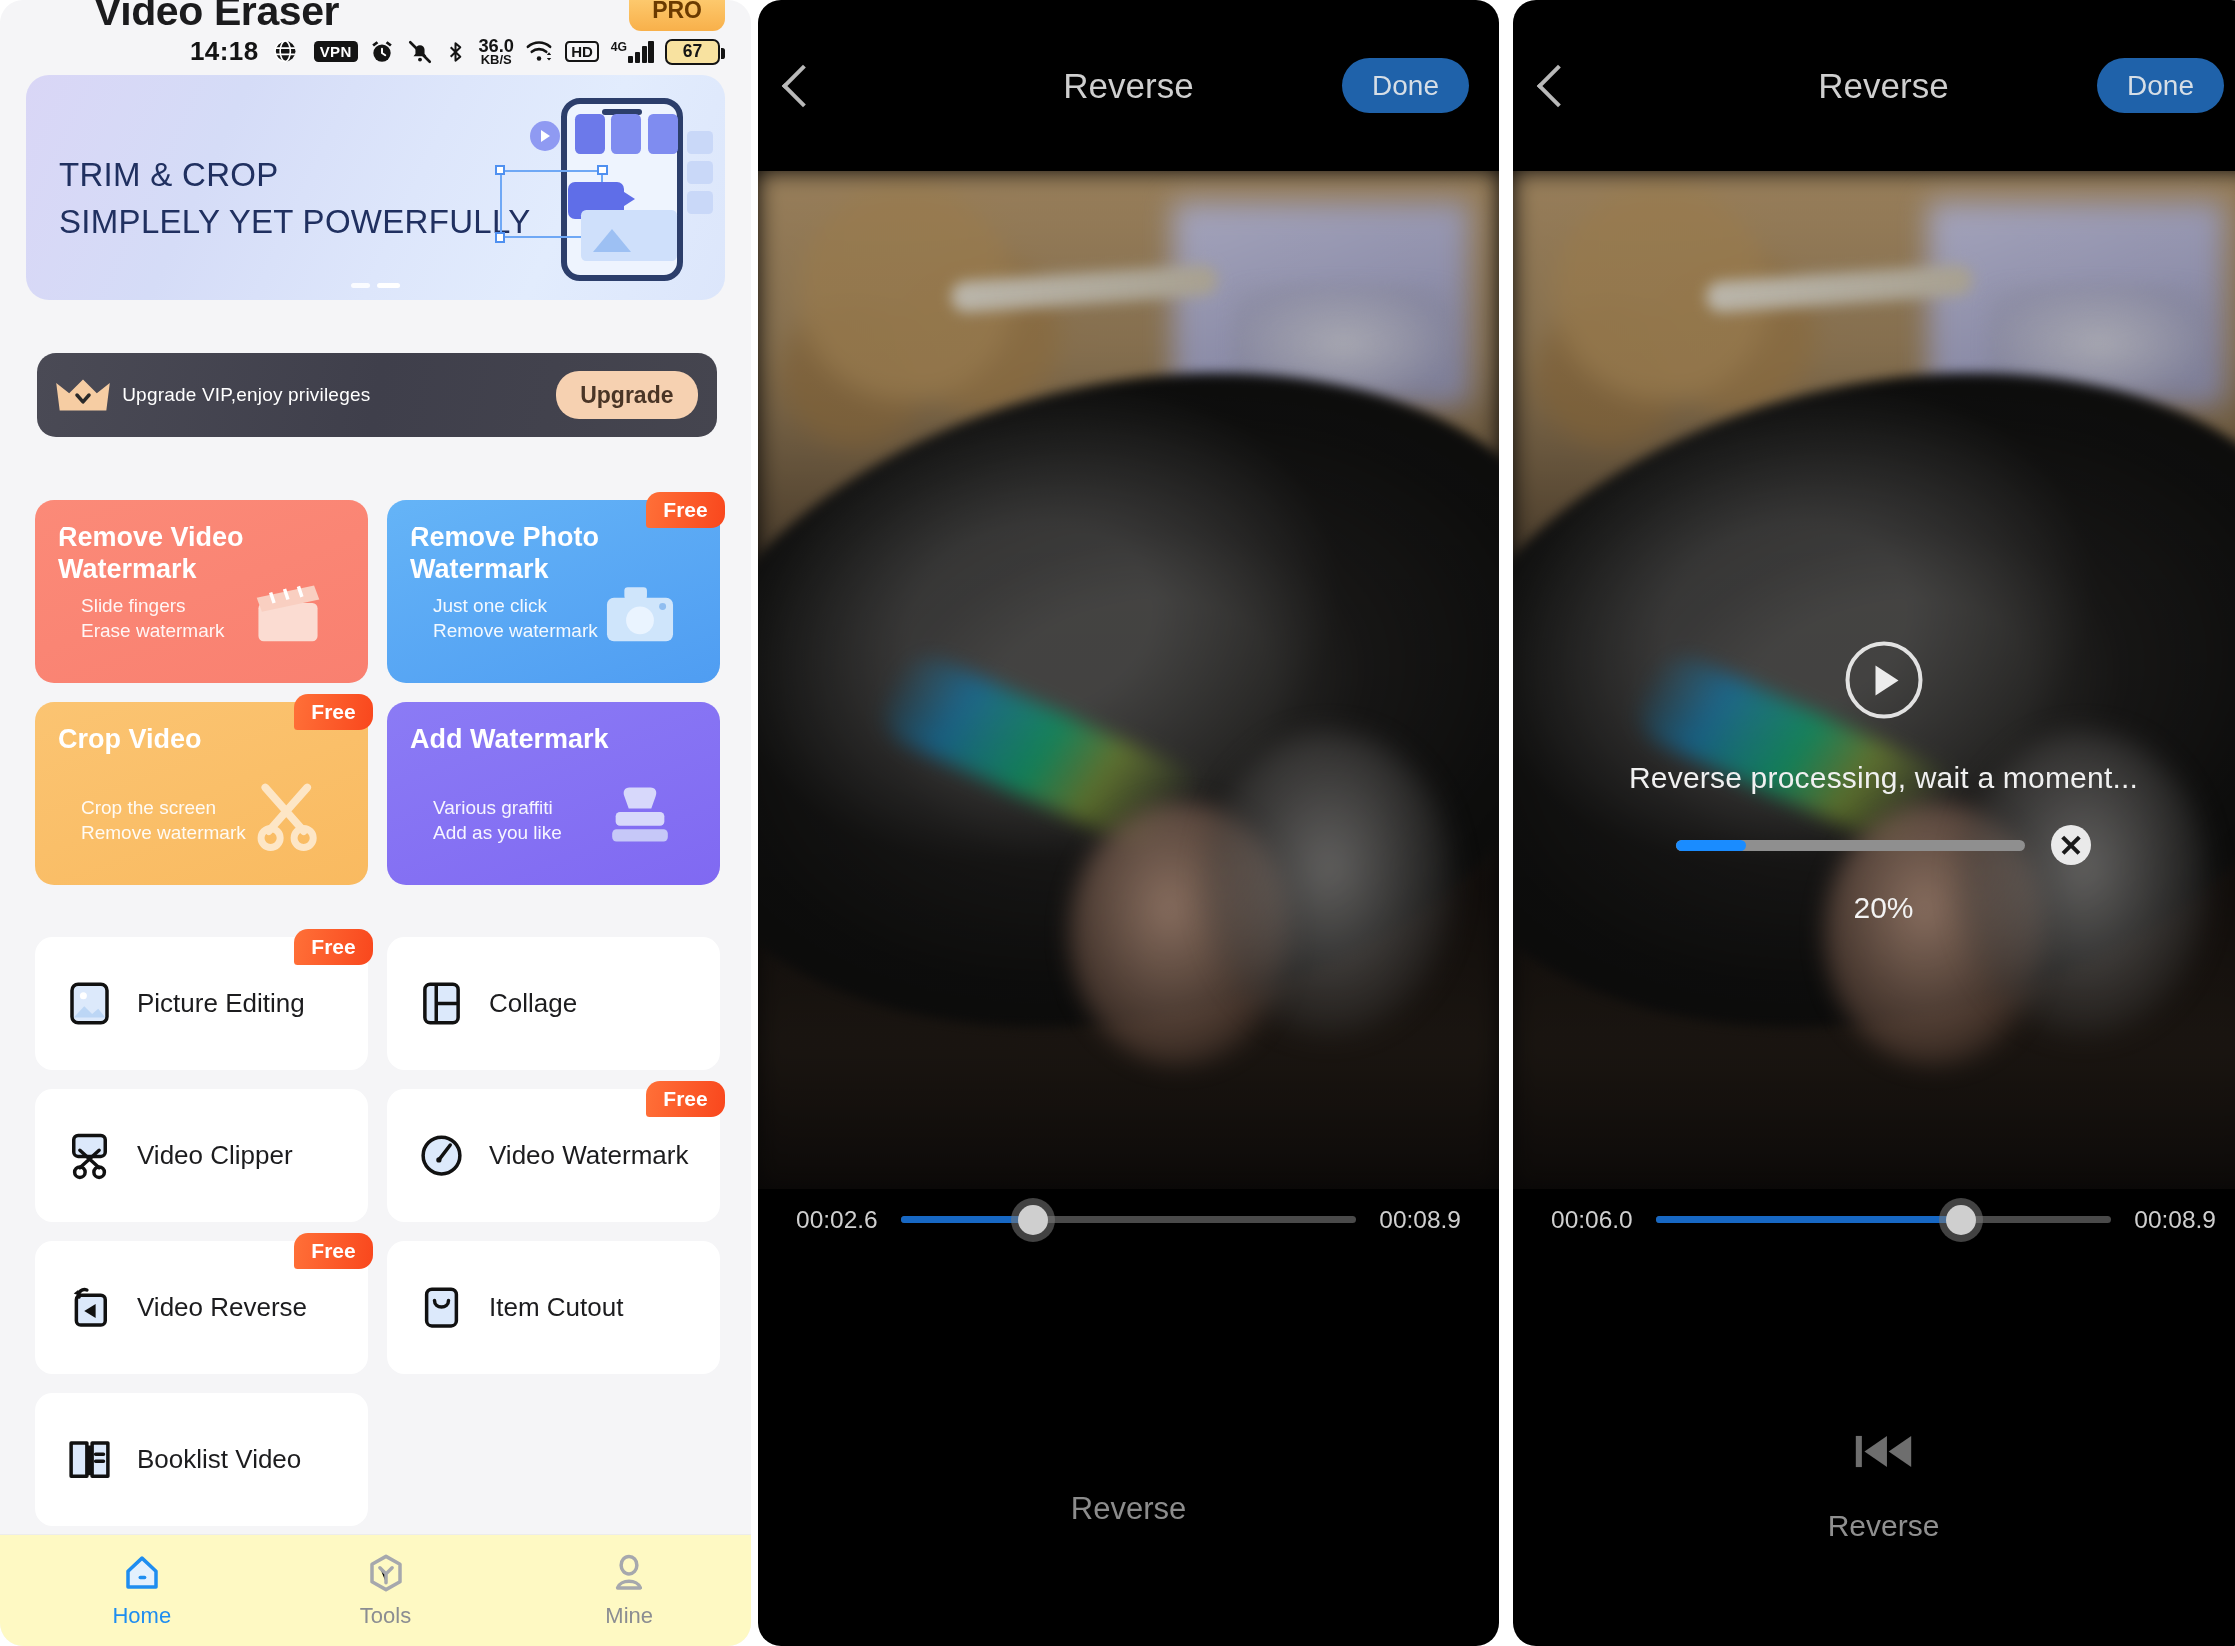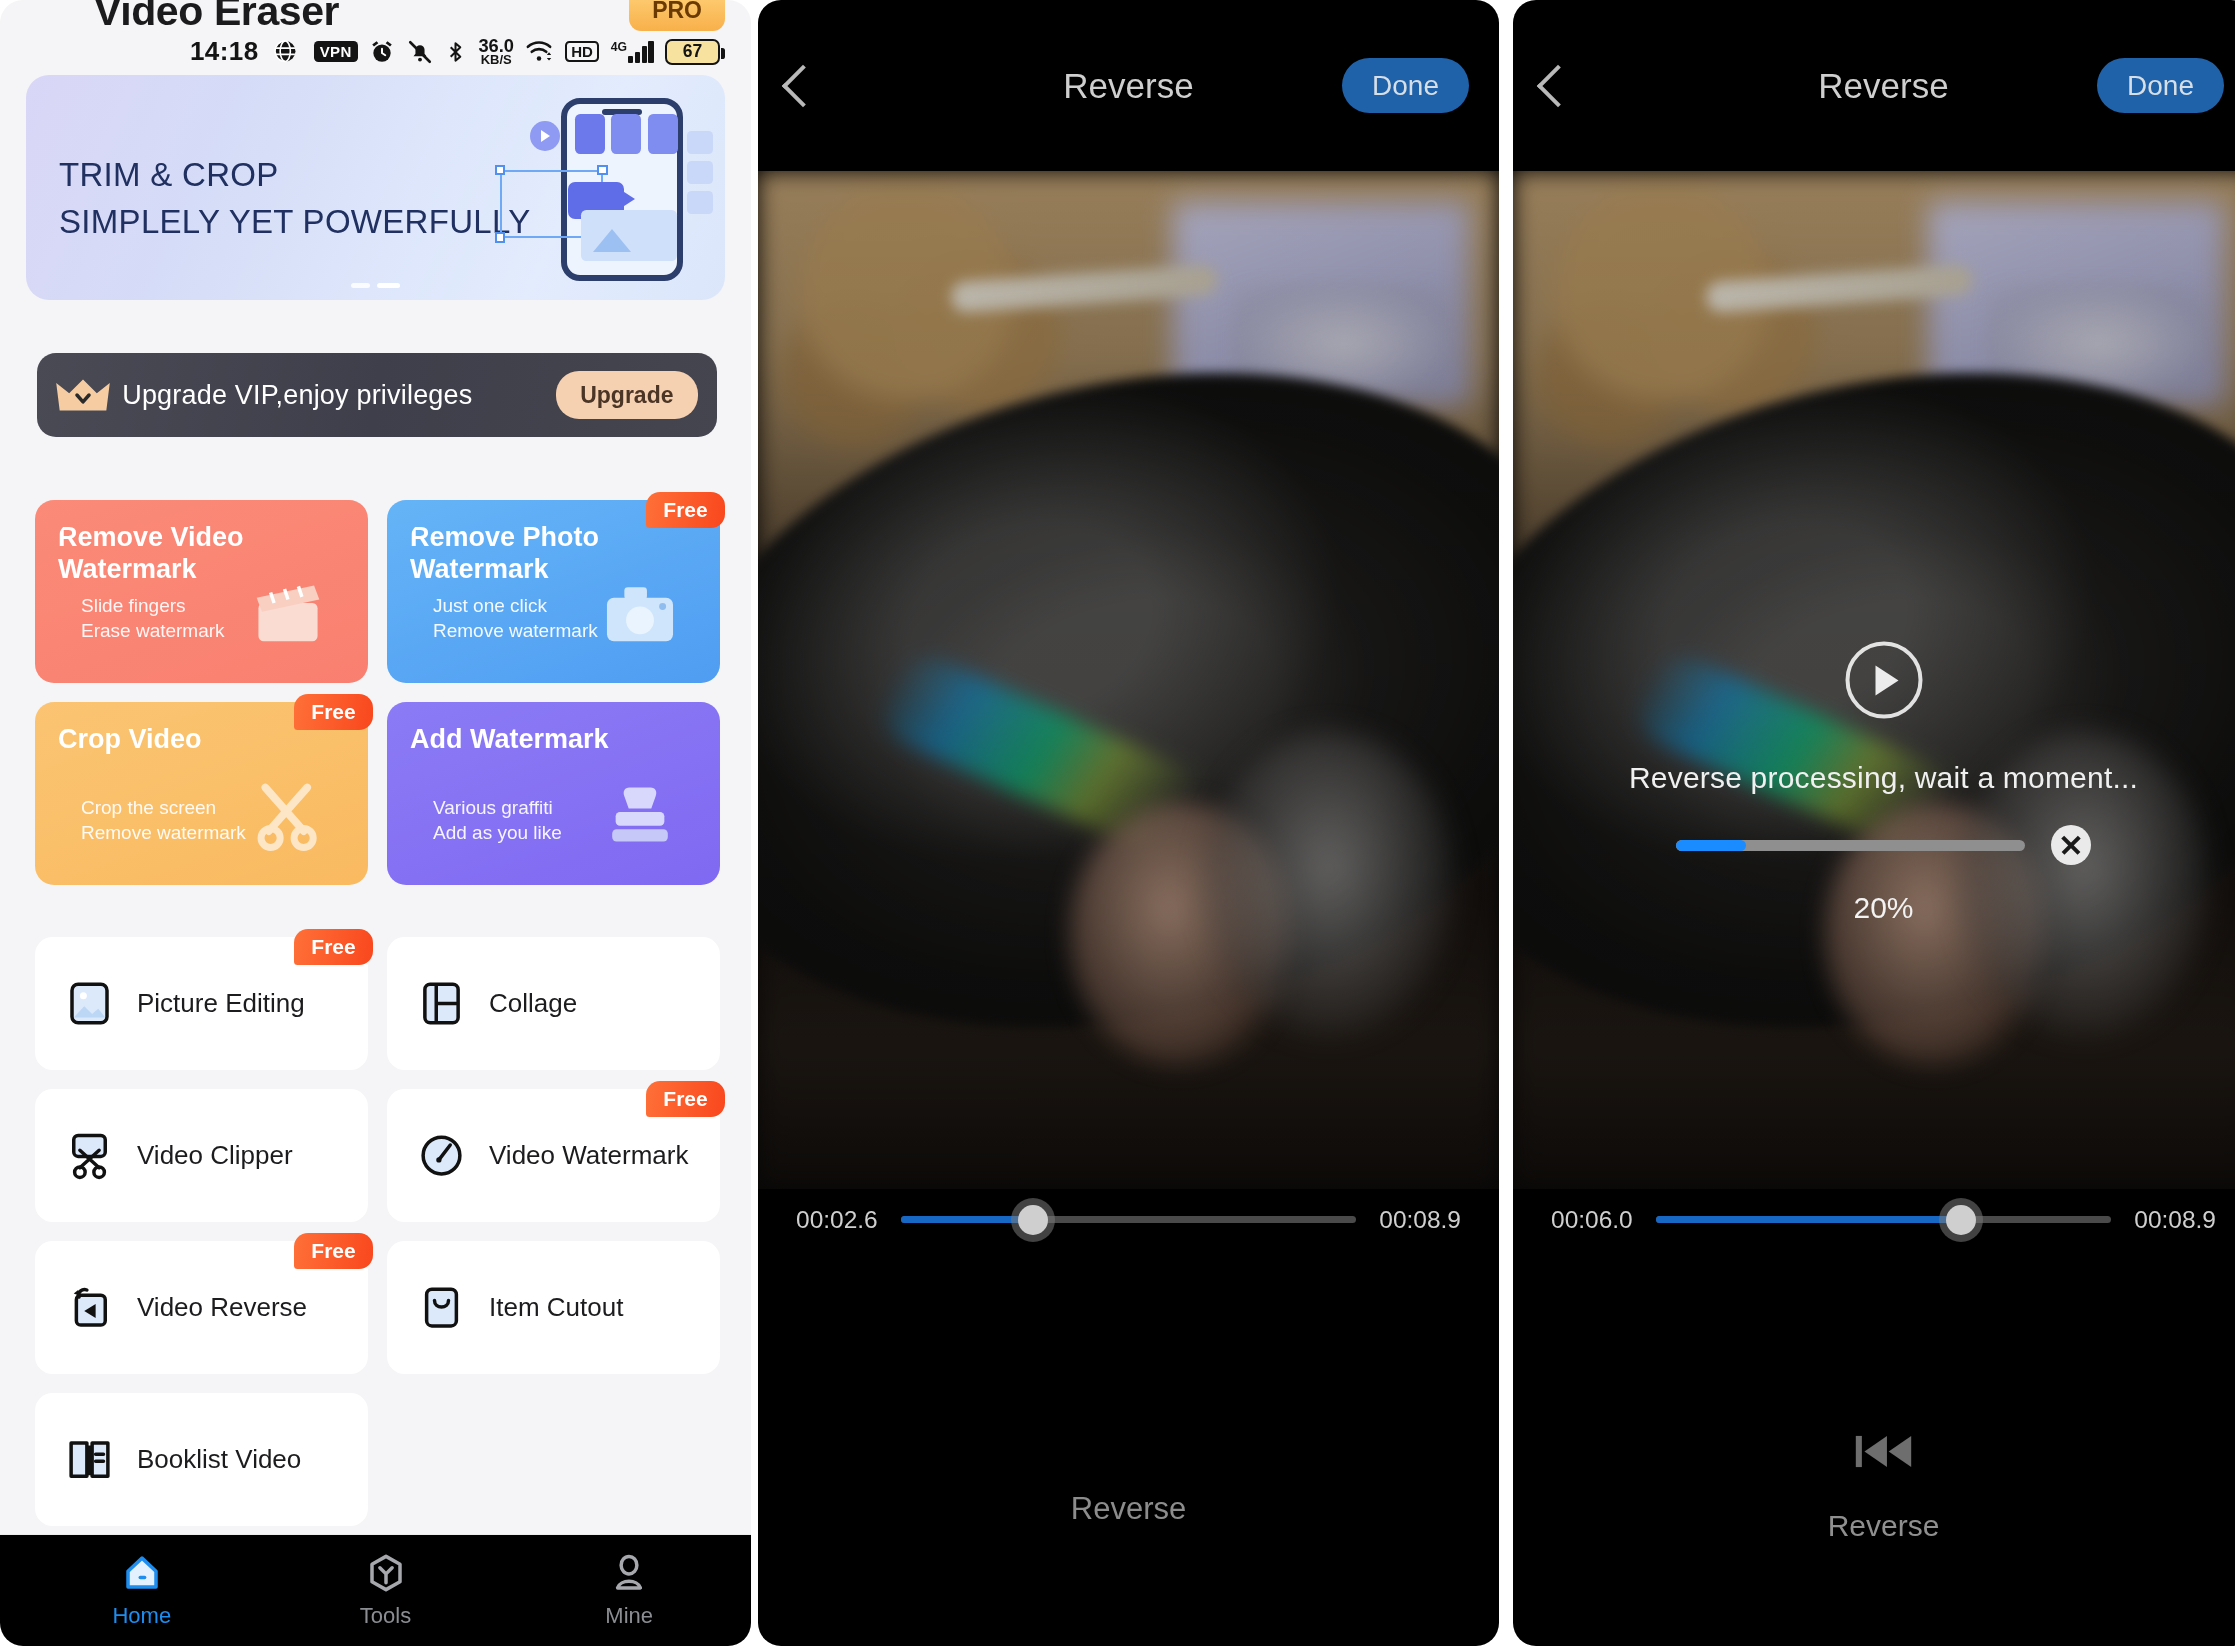--- a/index.html
+++ b/index.html
@@ -103,7 +103,7 @@
     border-radius: 19px; display: flex; align-items: center; padding: 0 19px;
   }
   .crown { width: 54px; height: 38px; position: relative; flex: 0 0 54px; margin-right: 12.2px;}
-  .vip-text { color: #ffffff; font-size: 27px; letter-spacing: 0.2px; }
+  .vip-text { color: #ffffff; font-size: 19px; letter-spacing: 0.2px; }
   .vip-btn {
     margin-left: auto; background: #f6d1b1; color: #4a3526;
     font-size: 23px; font-weight: 600;

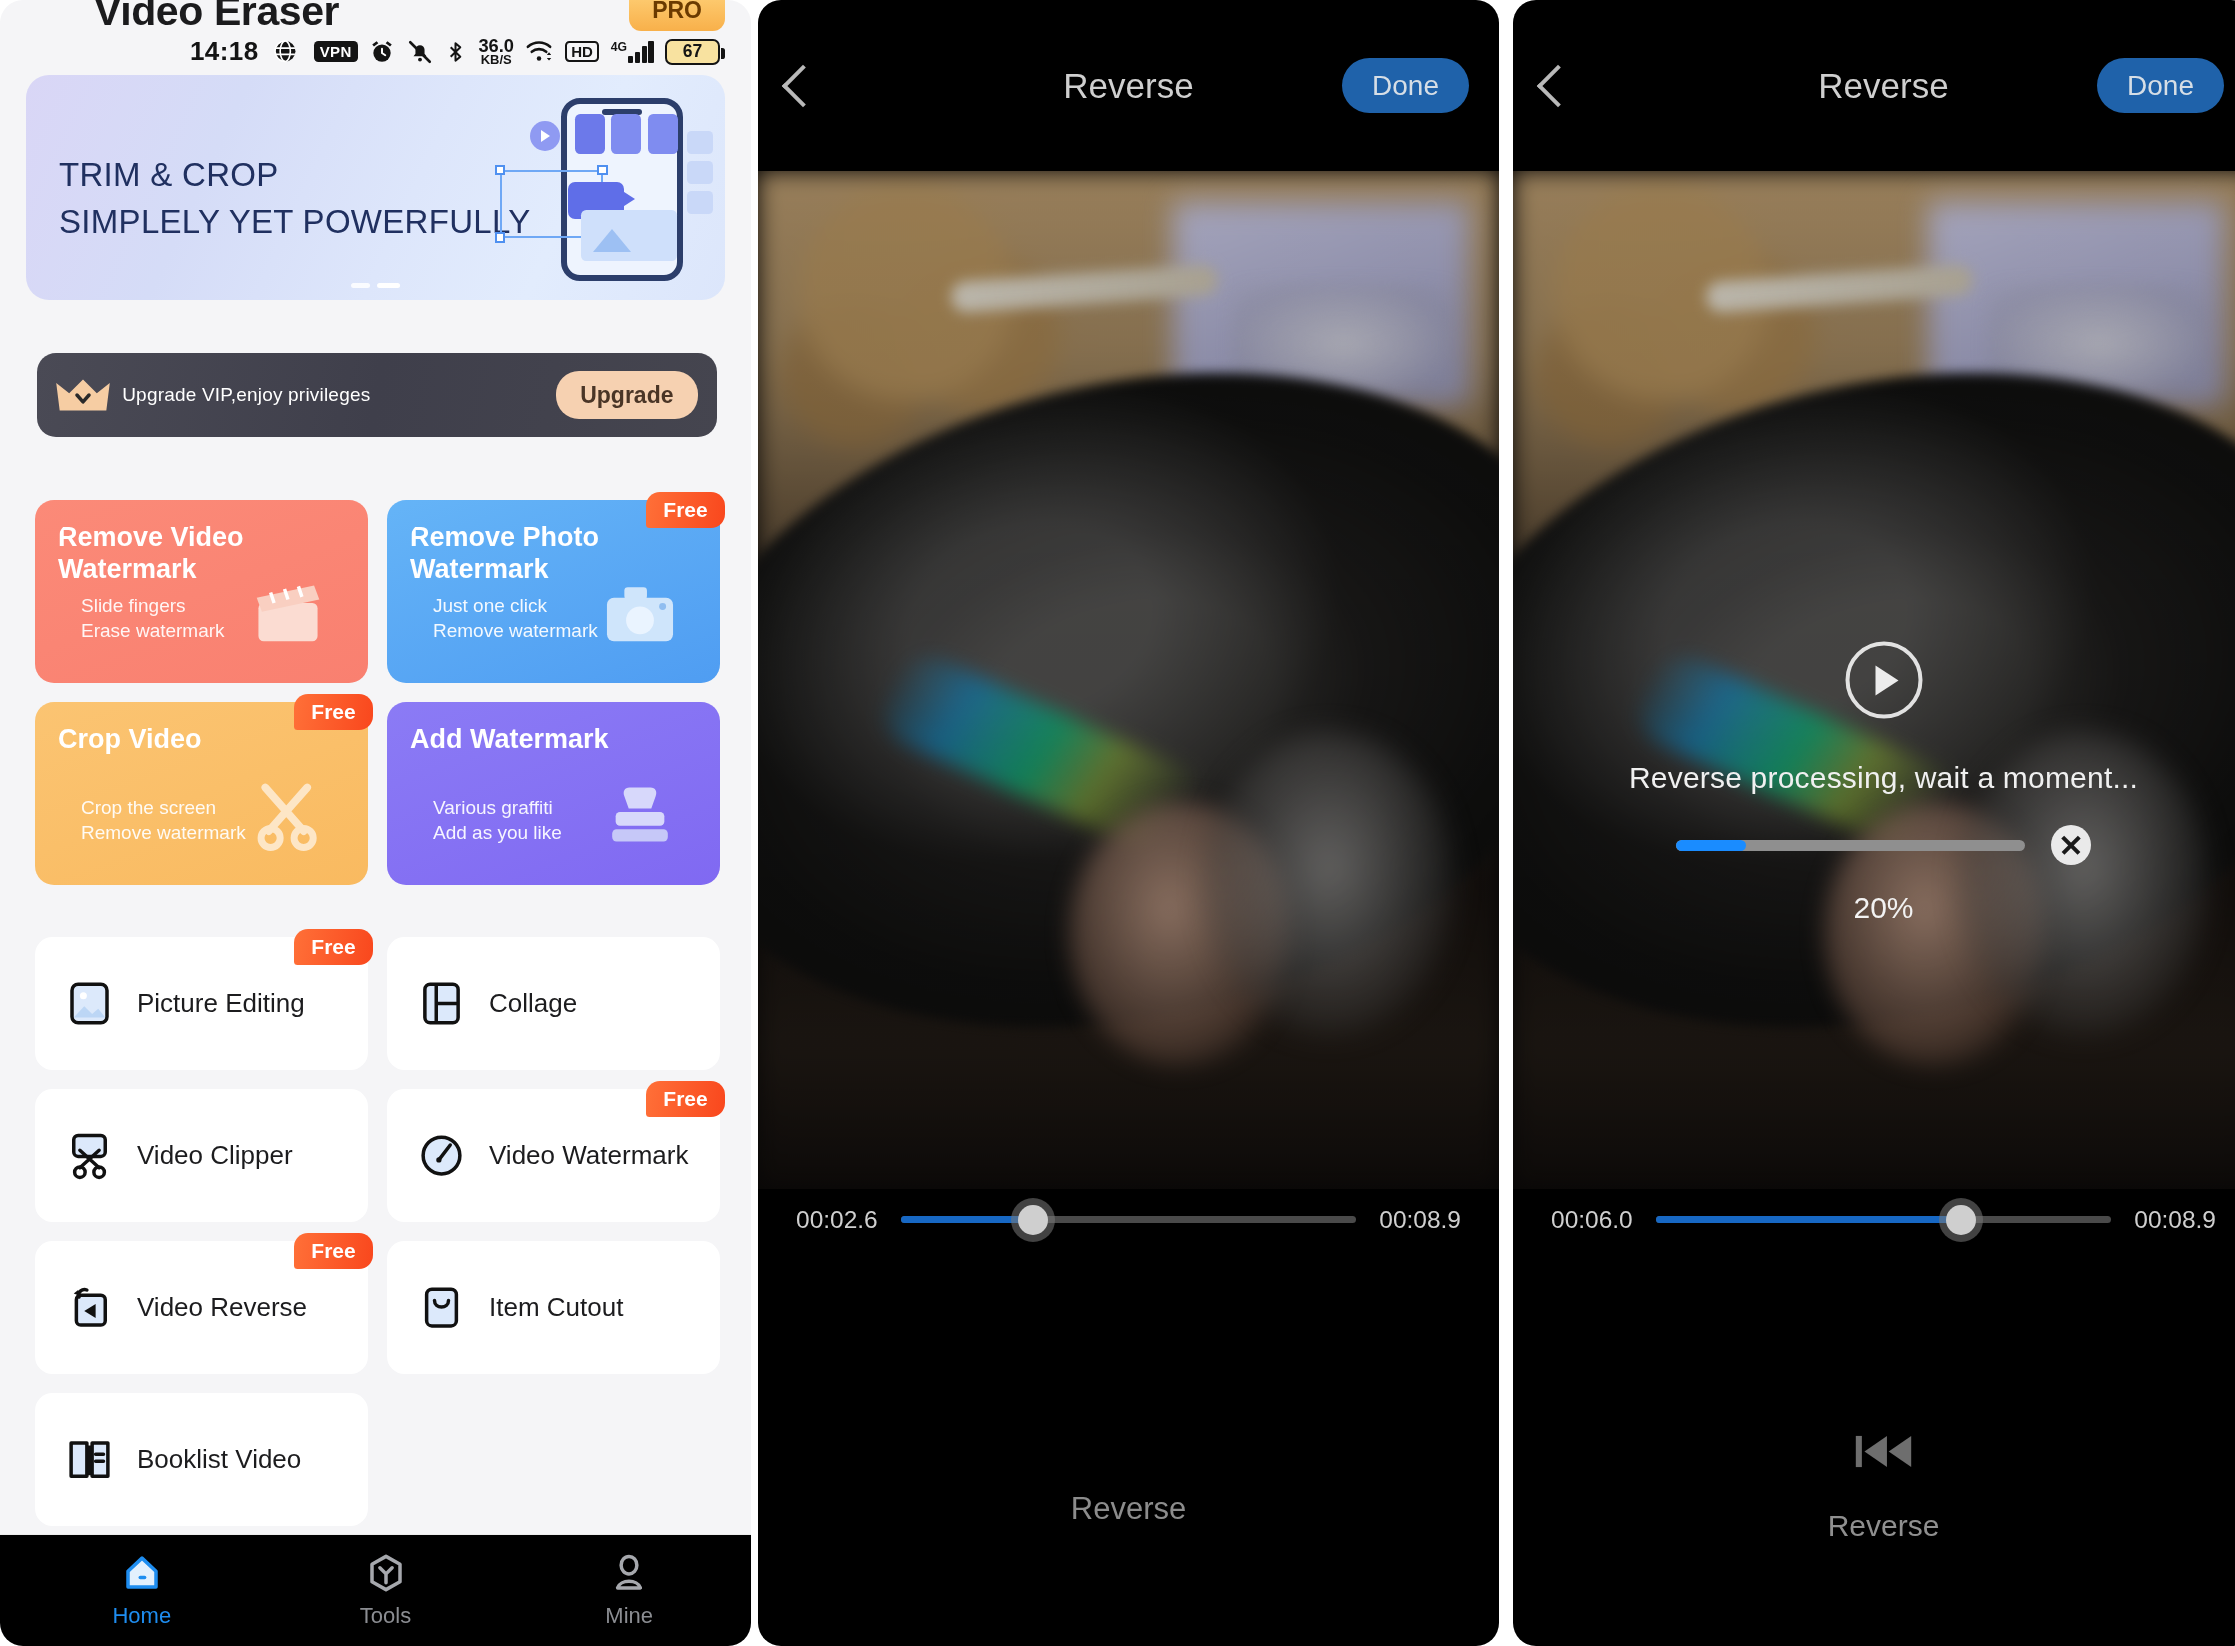--- a/index.html
+++ b/index.html
@@ -143,7 +143,7 @@
   
   .navbar {
     position:absolute; bottom:0; left:0; width:100%; height:112px;
-    background:#000000; display:flex; border-top:0.9px solid #ececec;padding-left:20px;
+    background:#fef9c3; display:flex; border-top:0.9px solid #ececec;padding-left:20px;
   }
   .nav-item { flex:1; display:flex; flex-direction:column; align-items:center; justify-content:center; gap:8.7px;}
   .nav-item span { font-size:22px; color:#8b8d92; }

